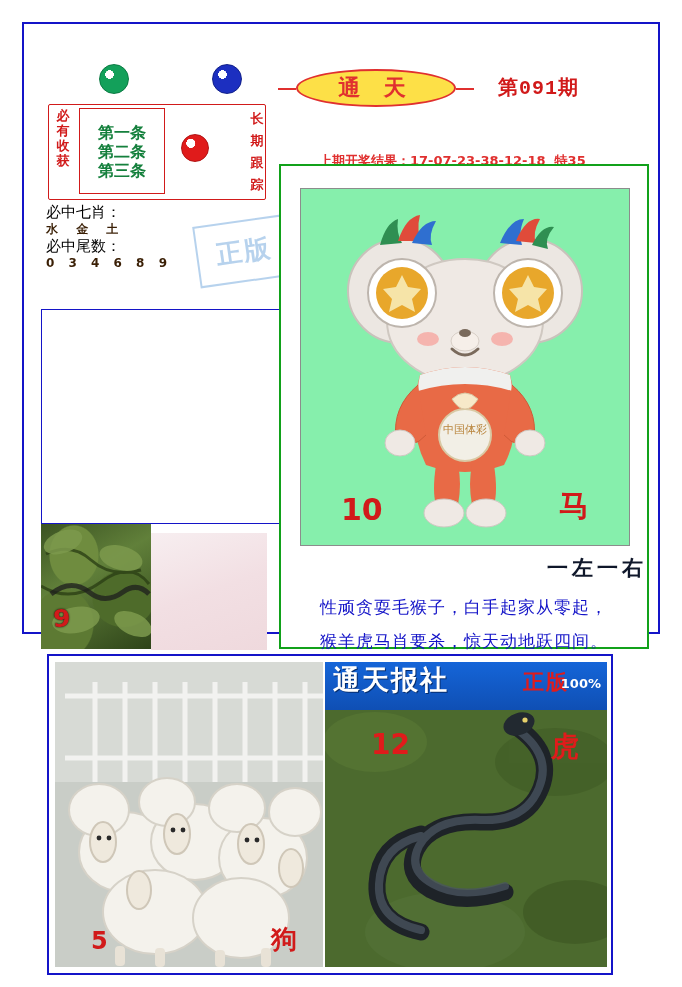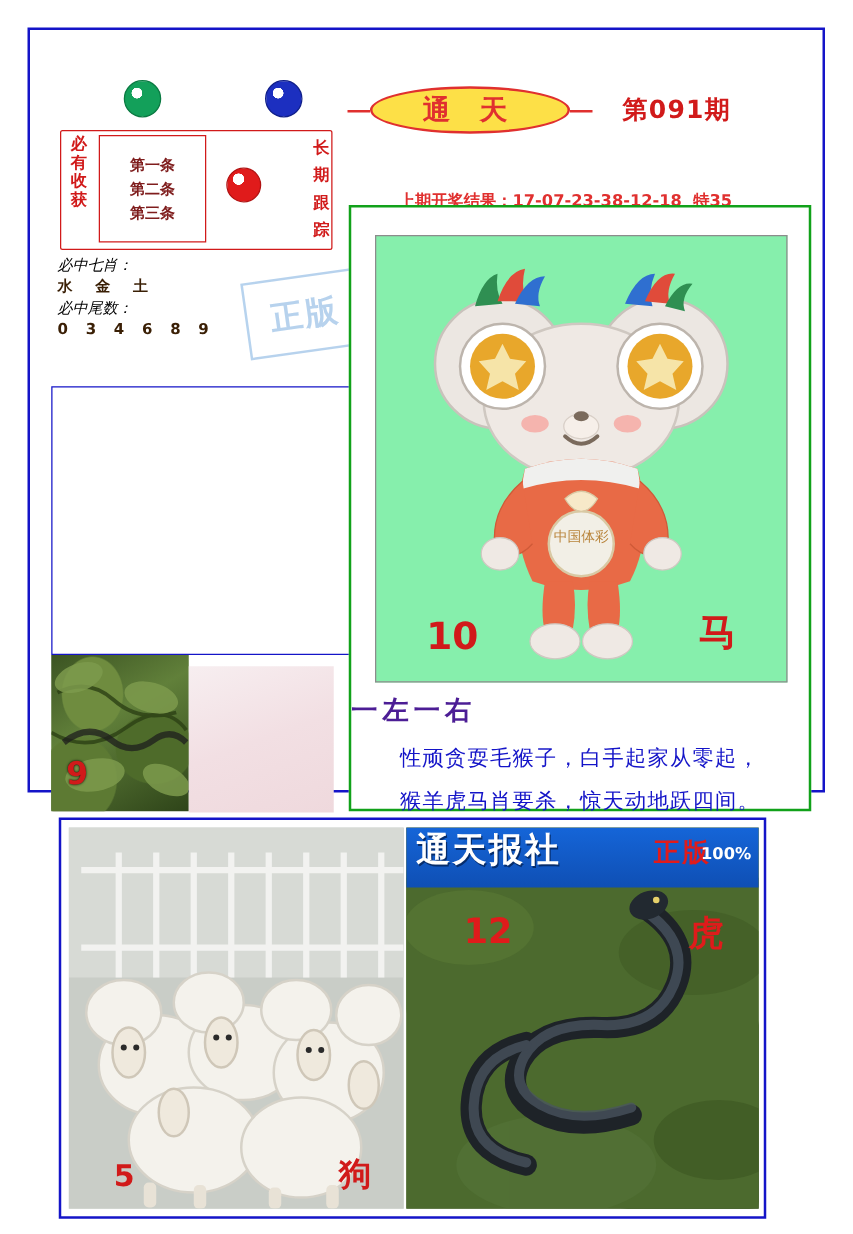--- a/index.html
+++ b/index.html
@@ -113,6 +113,7 @@
   .issue{
     position:absolute;left:474px;top:50px;color:#d11a1a;font-size:20px;font-weight:bold;
     letter-spacing:1px;
+    font-family:Liberation Mono, monospace;
   }
   .lastresult{
     position:absolute;left:295px;top:112px;color:#e0302f;font-size:13px;font-weight:bold;

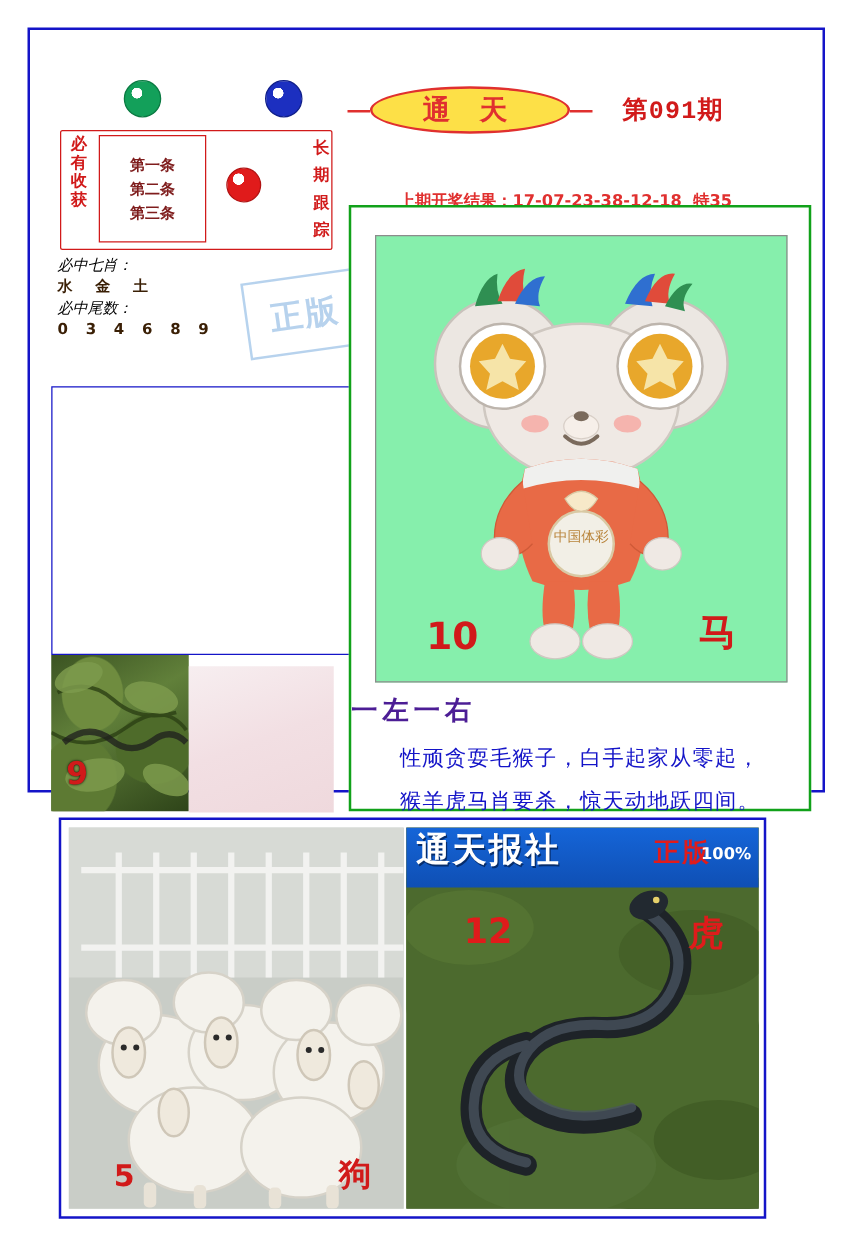--- a/index.html
+++ b/index.html
@@ -44,7 +44,7 @@
     border:1px solid #d11a1a;box-sizing:border-box;background:#fff;
     display:flex;flex-direction:column;justify-content:center;align-items:center;
   }
-  .kill-box div{color:#7f1d1d;font-size:12px;font-weight:bold;line-height:19px;}
+  .kill-box div{color:#15803d;font-size:16px;font-weight:bold;line-height:19px;}
   .red-ball{
     position:absolute;left:157px;top:110px;width:26px;height:26px;border-radius:50%;
     background:radial-gradient(circle at 34% 32%, #ffffff 0 18%, #e01b1b 19% 100%);

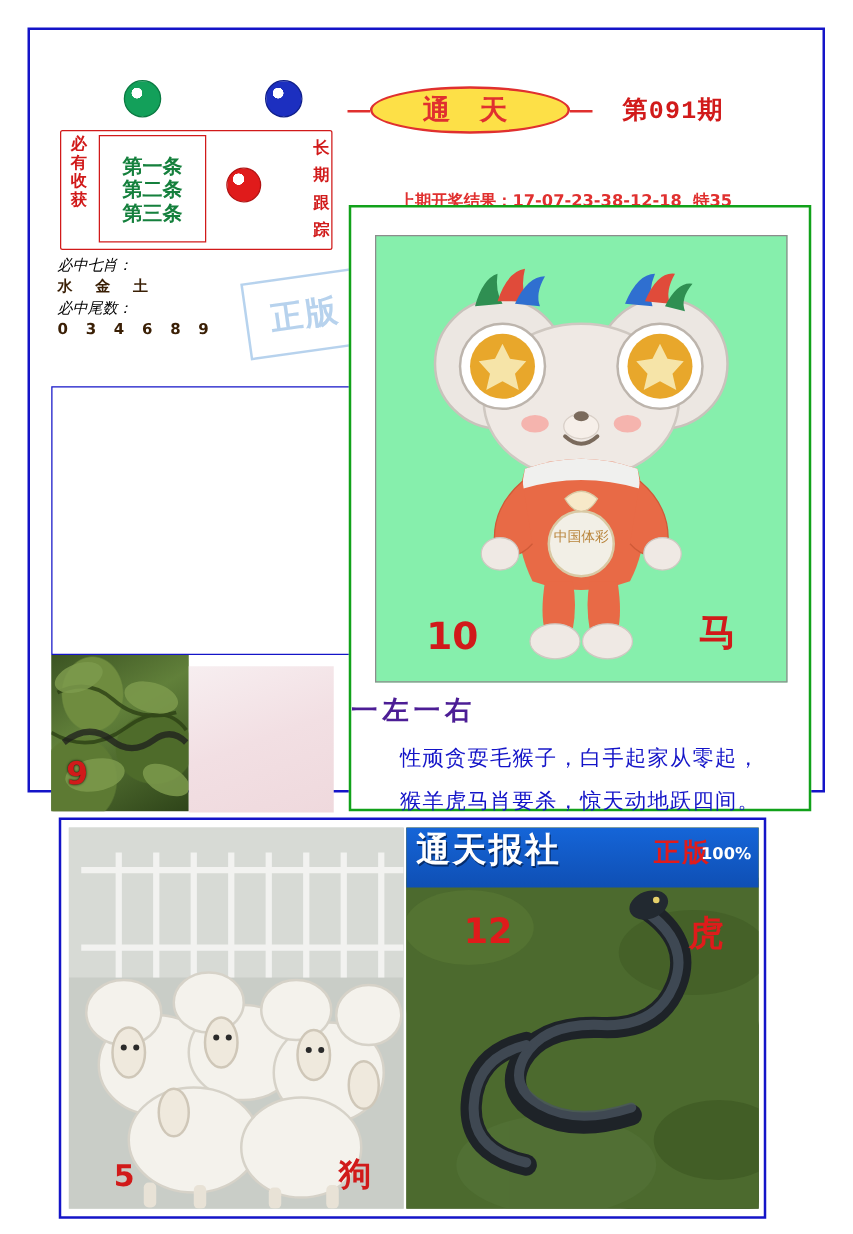--- a/index.html
+++ b/index.html
@@ -58,7 +58,7 @@
   
   .must{position:absolute;left:22px;top:180px;width:230px;height:108px;}
   .must .row{font-size:12px;color:#3a1f05;margin:0 0 1px 0;line-height:16px;}
-  .must .lbl{color:#000;font-size:12px;font-style:italic;}
+  .must .lbl{color:#000;font-size:15px;}
   .zodiacs{color:#d11a1a;font-weight:bold;font-size:14px;letter-spacing:1px;line-height:17px;}
   .wuxing{color:#d11a1a;font-weight:bold;font-size:13px;letter-spacing:7px;line-height:17px;}
   .tails{color:#11a11a;font-weight:bold;font-size:13px;letter-spacing:5px;line-height:17px;}

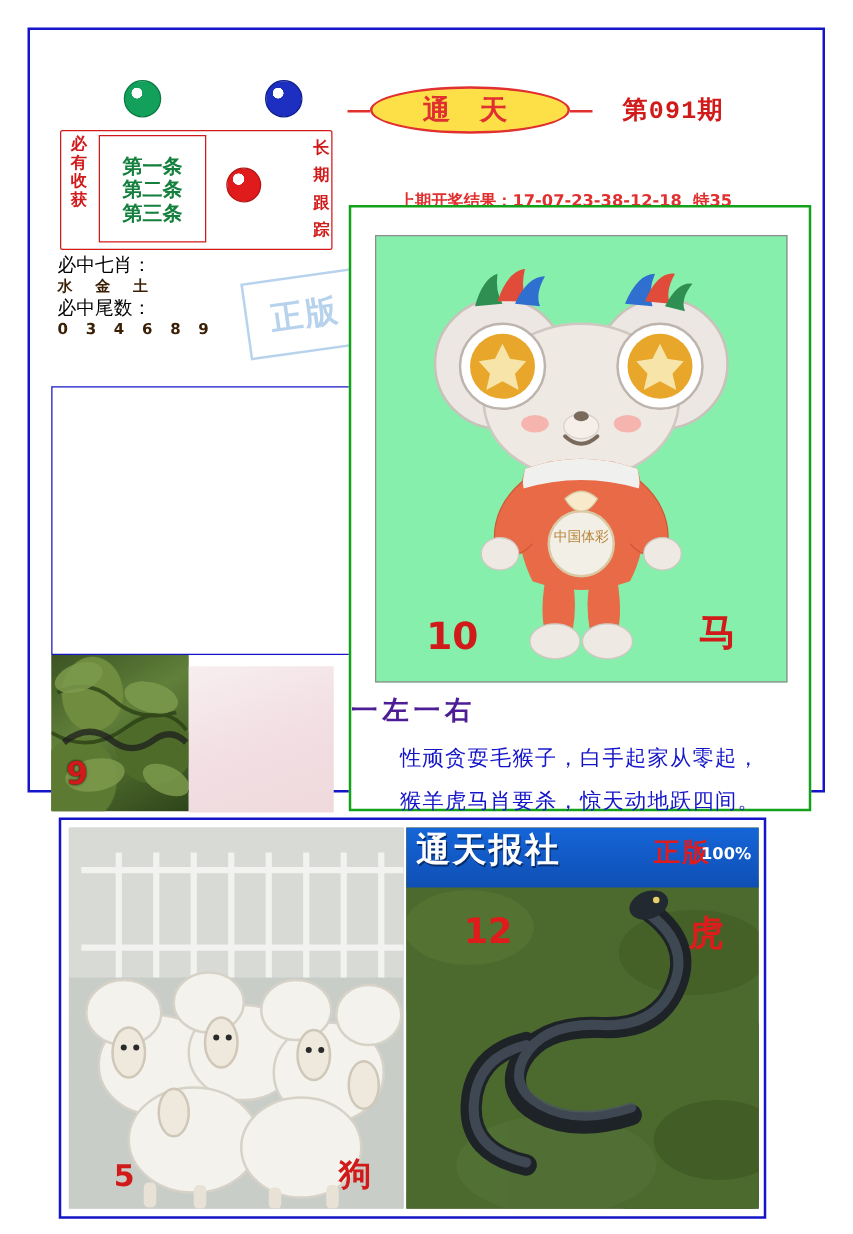--- a/index.html
+++ b/index.html
@@ -134,8 +134,8 @@
   .num-right{position:absolute;right:40px;bottom:18px;color:#d11a1a;font-size:30px;font-weight:bold;}
 
   .headline{
-    position:absolute;left:0;right:0;top:388px;text-align:left;
-    color:#4c1d95;font-size:21px;font-weight:bold;letter-spacing:4px;
+    position:absolute;left:0;right:0;top:388px;text-align:right;
+    color:#0f172a;font-size:21px;font-weight:bold;letter-spacing:4px;
   }
   .verse{
     position:absolute;left:0;right:0;top:424px;text-align:center;

